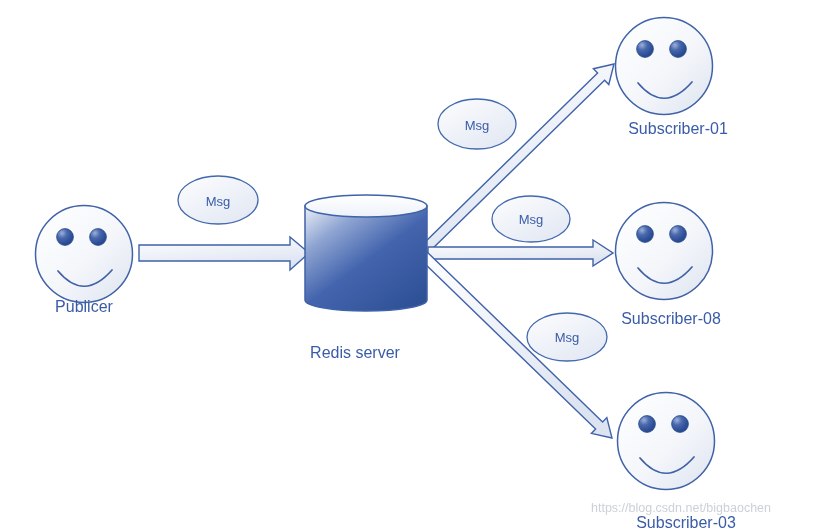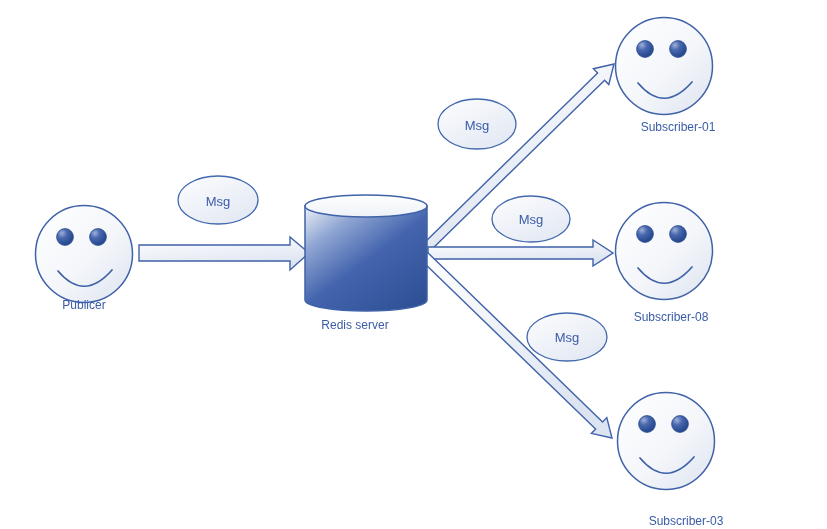--- a/index.html
+++ b/index.html
@@ -21,7 +21,7 @@
   .node-label{
     position:absolute;
     color:#3a5ca8;
-    font-size:12px;
+    font-size:16px;
     white-space:nowrap;
     transform:translateX(-50%);
   }

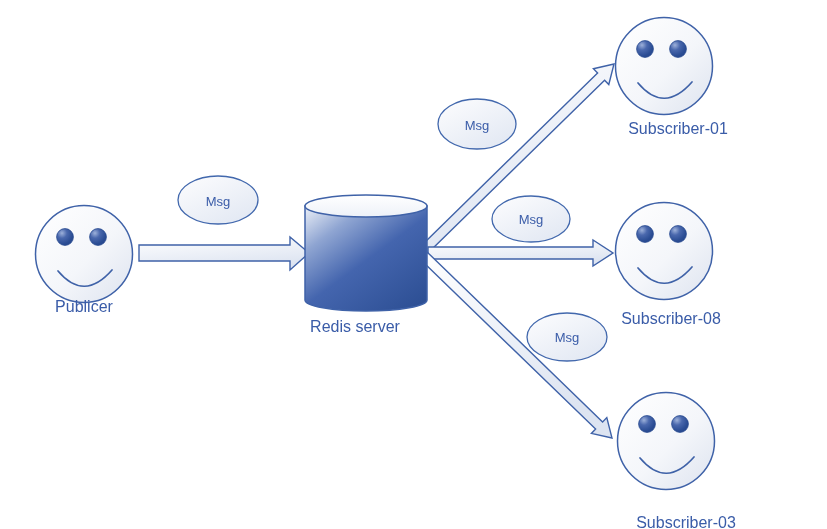--- a/index.html
+++ b/index.html
@@ -113,7 +113,7 @@
   <div class="msg-label" style="left:567px;top:337px;">Msg</div>
 
   <div class="node-label" style="left:84px;top:298px;">Publicer</div>
-  <div class="node-label" style="left:355px;top:318px;">Redis server</div>
+  <div class="node-label" style="left:355px;top:344px;">Redis server</div>
   <div class="node-label" style="left:678px;top:120px;">Subscriber-01</div>
   <div class="node-label" style="left:671px;top:310px;">Subscriber-08</div>
   <div class="node-label" style="left:686px;top:514px;">Subscriber-03</div>

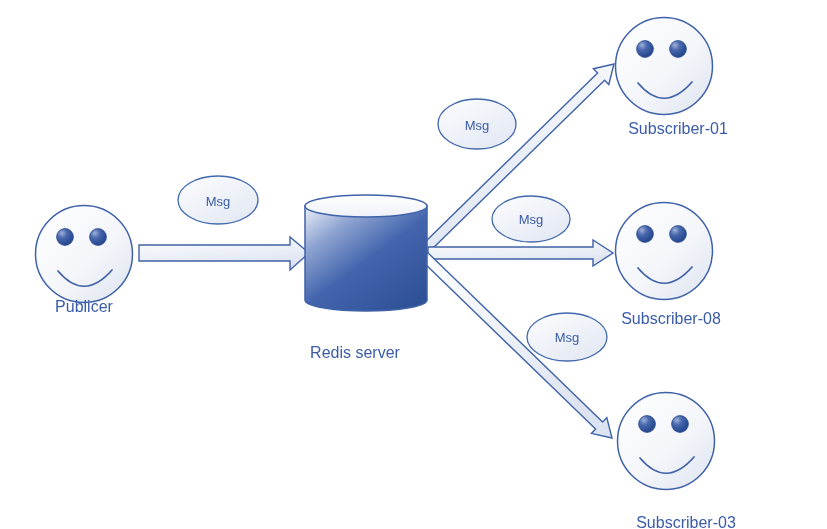--- a/index.html
+++ b/index.html
@@ -106,6 +106,7 @@
     <ellipse class="msgE" cx="567" cy="337" rx="40" ry="24"></ellipse>
   </svg>
 
+  <div class="watermark">https://blog.csdn.net/bigbaochen</div>
 
   <div class="msg-label" style="left:218px;top:201px;">Msg</div>
   <div class="msg-label" style="left:477px;top:125px;">Msg</div>

